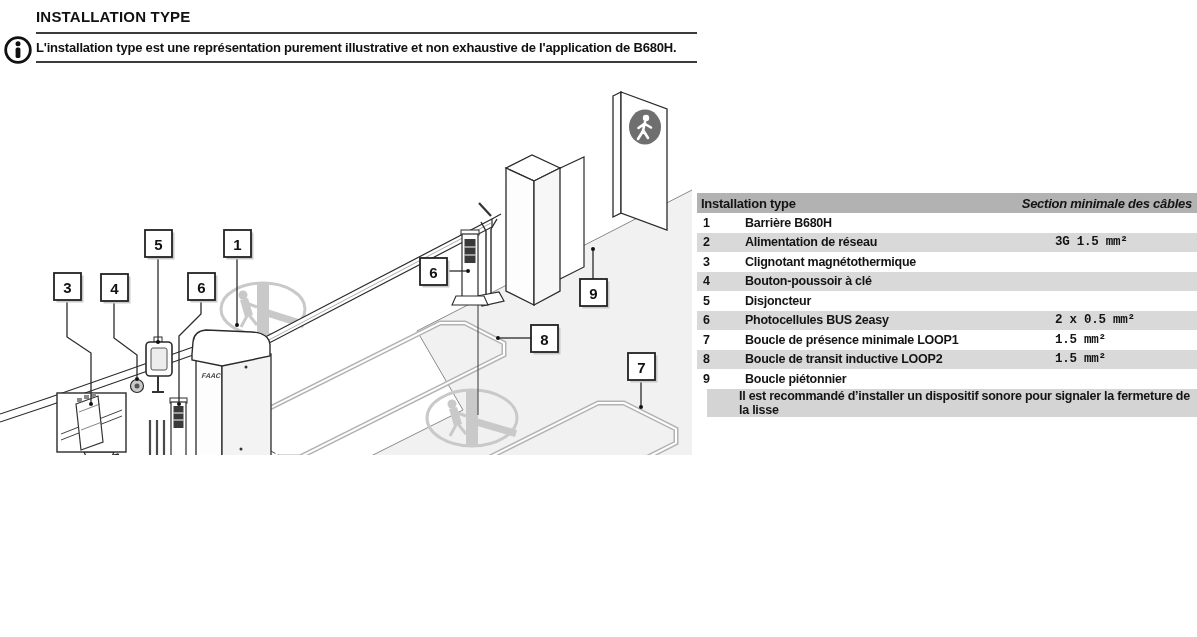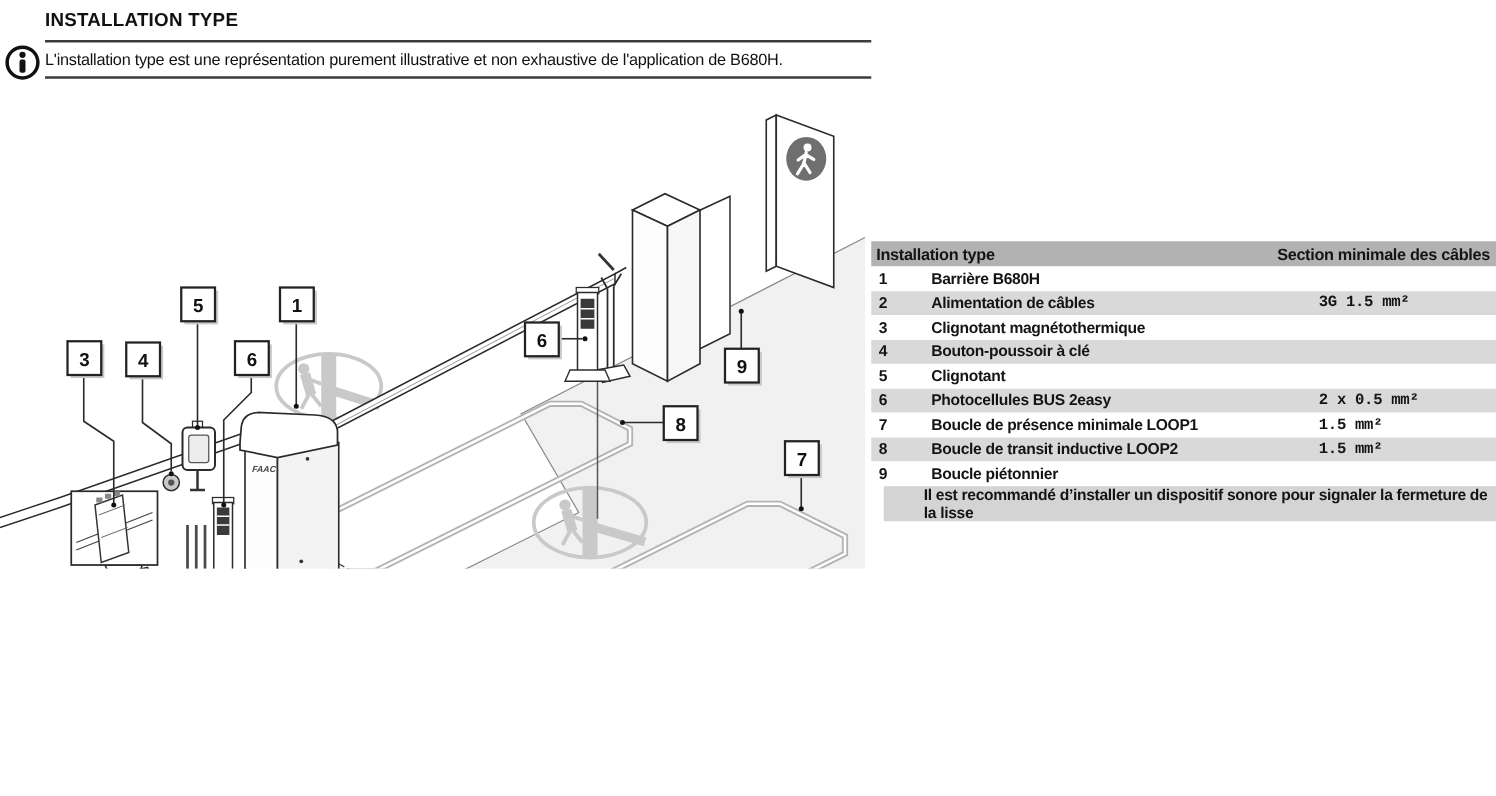--- a/index.html
+++ b/index.html
@@ -12,7 +12,7 @@
   .rule.r1{top:32px;}
   .rule.r2{top:61px;}
   .info-icon{position:absolute;left:3px;top:35px;}
-  .info-text{position:absolute;left:36px;top:40px;font-size:13px;font-weight:400;
+  .info-text{position:absolute;left:36px;top:40px;font-size:13px;font-weight:700;
              letter-spacing:-.2px;color:#111;}
   
   .spec-table{position:absolute;left:697px;top:193px;width:500px;font-size:12.5px;

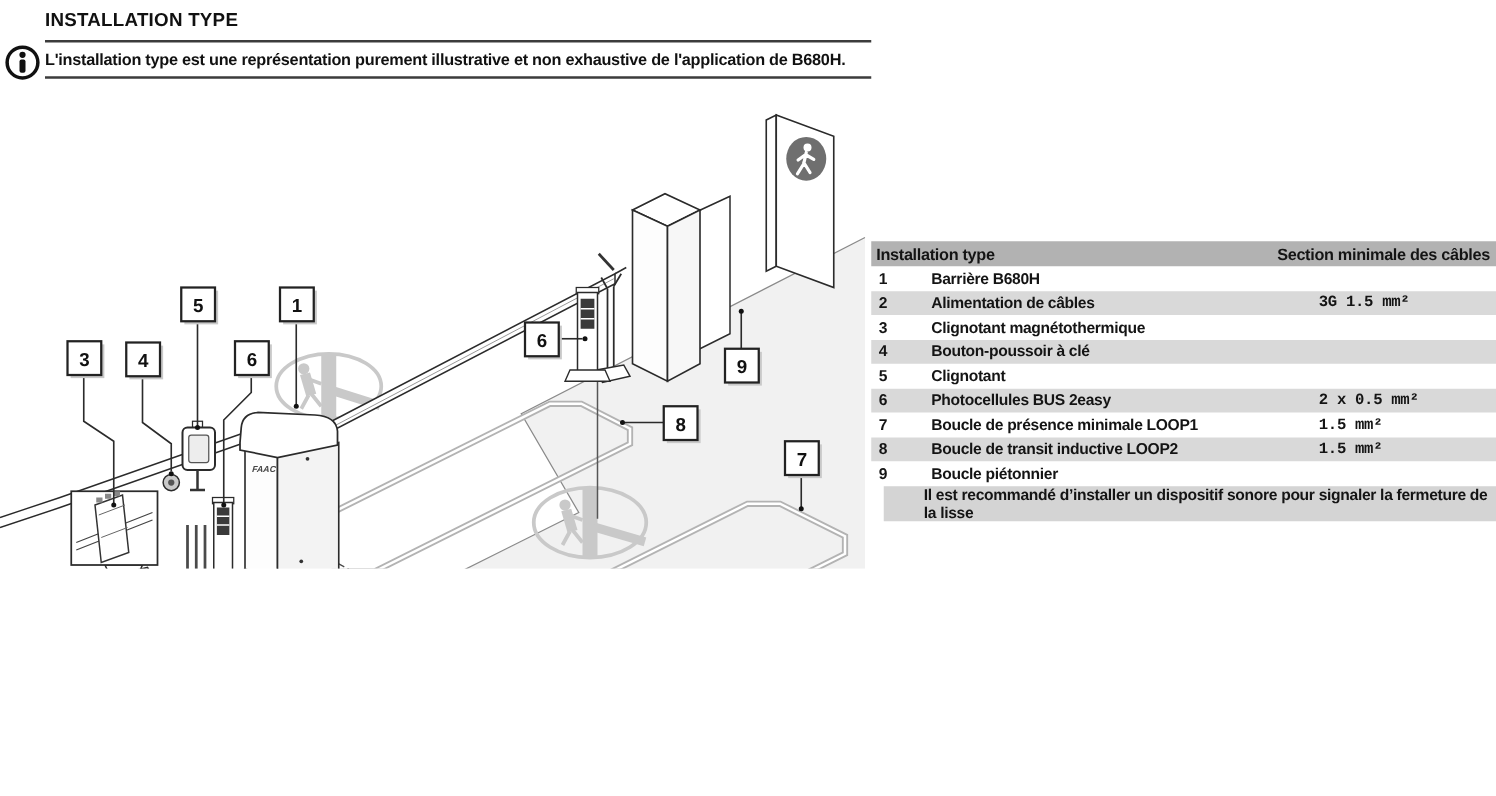--- a/index.html
+++ b/index.html
@@ -20,7 +20,7 @@
   .t-head{display:flex;align-items:center;height:20px;background:#b2b2b2;
           font-size:13px;font-weight:800;}
   .t-head .h-left{padding-left:4px;}
-  .t-head .h-right{margin-left:auto;padding-right:5px;}
+  .t-head .h-right{margin-left:auto;padding-right:5px;font-style:italic;}
   .t-row{display:flex;align-items:center;height:19.5px;}
   .t-row.shaded{background:#d9d9d9;}
   .t-row .num{width:26px;padding-left:6px;flex:0 0 auto;}

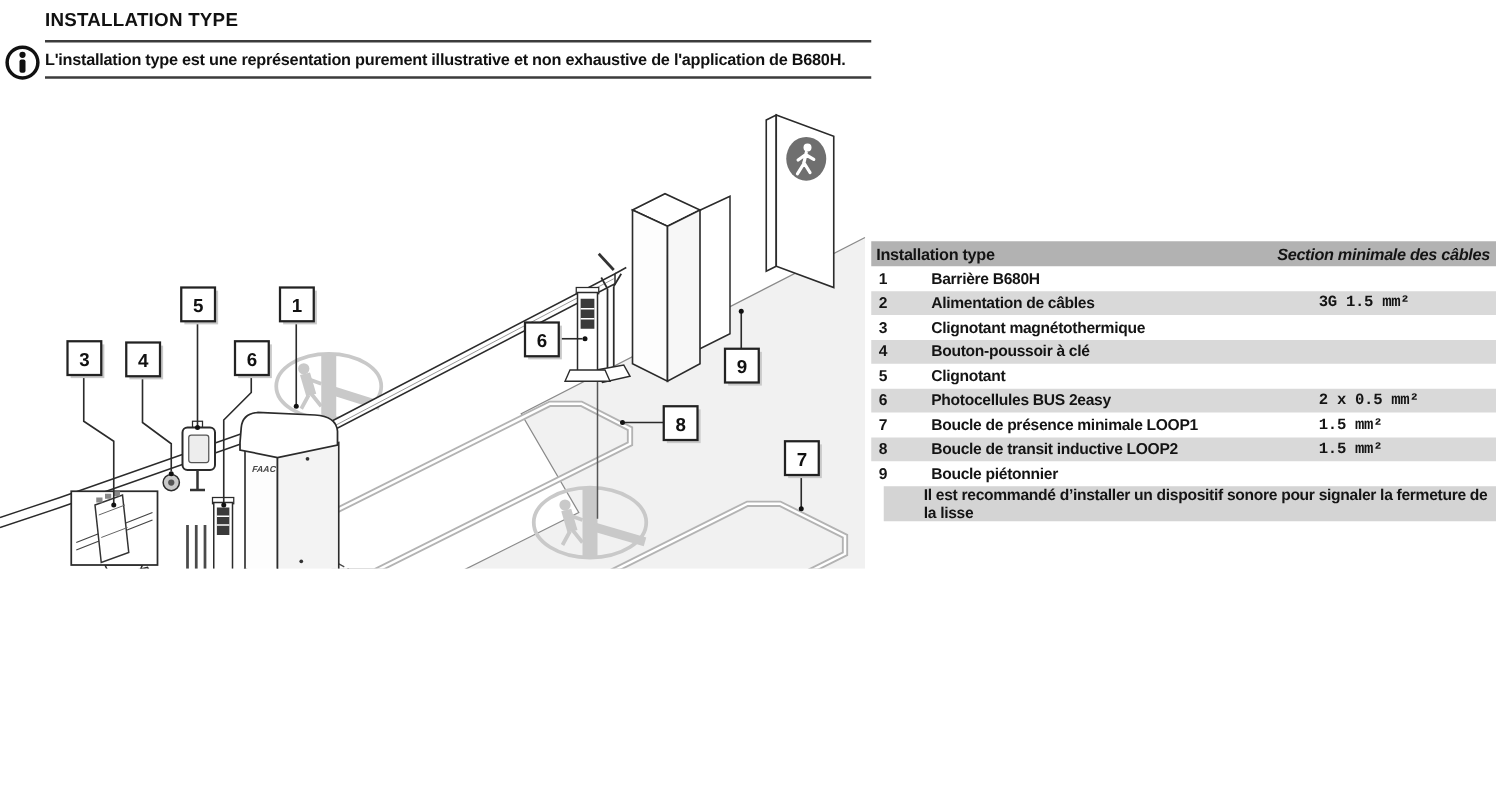--- a/index.html
+++ b/index.html
@@ -61,7 +61,7 @@
     </div>
     <div class="t-row shaded">
       <span class="num">2</span>
-      <span class="lbl">Alimentation de câbles</span>
+      <span class="lbl">Alimentation de réseau</span>
       <span class="val">3G 1.5 mm²</span>
     </div>
     <div class="t-row">

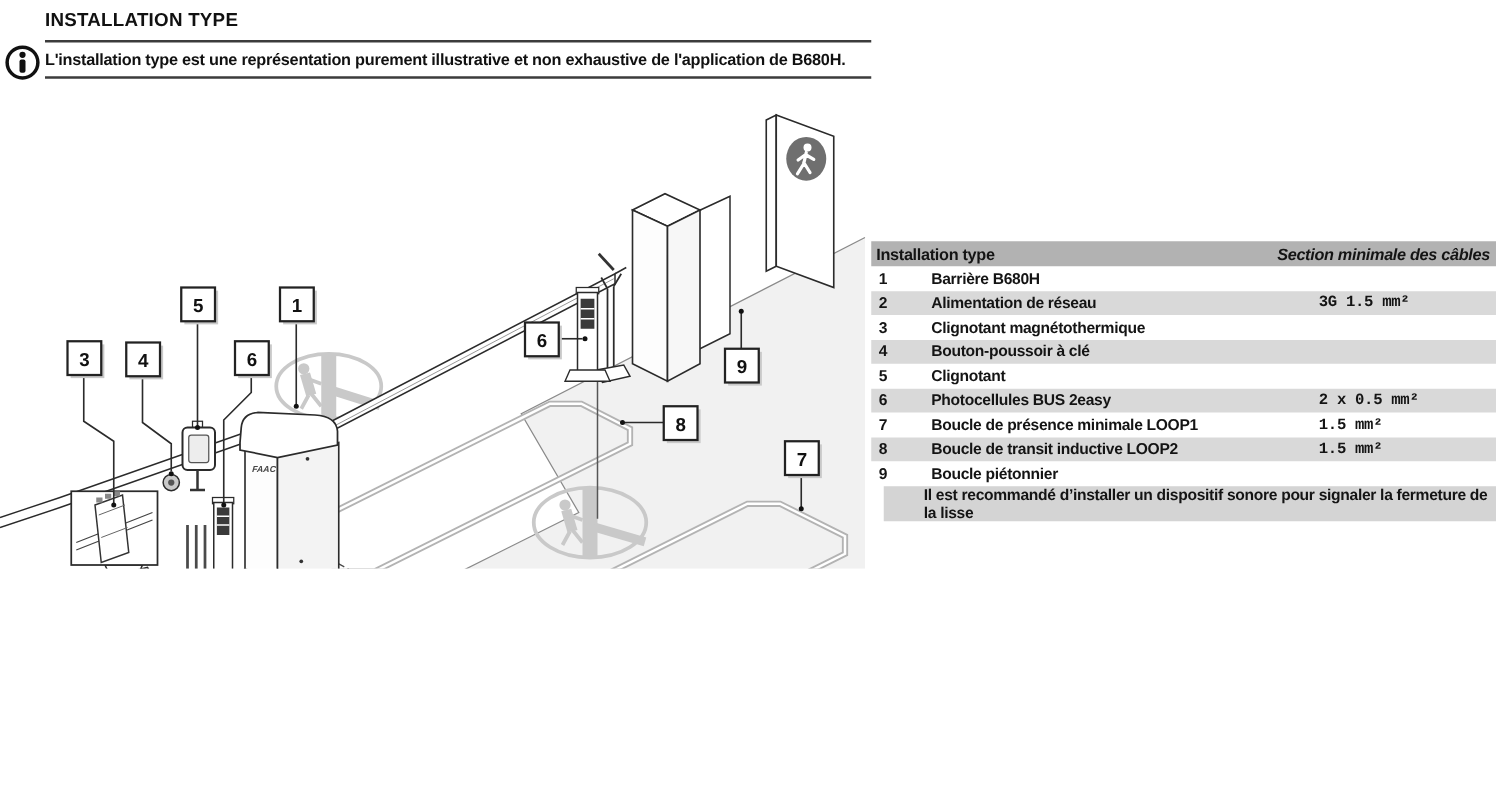--- a/index.html
+++ b/index.html
@@ -76,7 +76,7 @@
     </div>
     <div class="t-row">
       <span class="num">5</span>
-      <span class="lbl">Clignotant</span>
+      <span class="lbl">Disjoncteur</span>
       <span class="val"></span>
     </div>
     <div class="t-row shaded">

